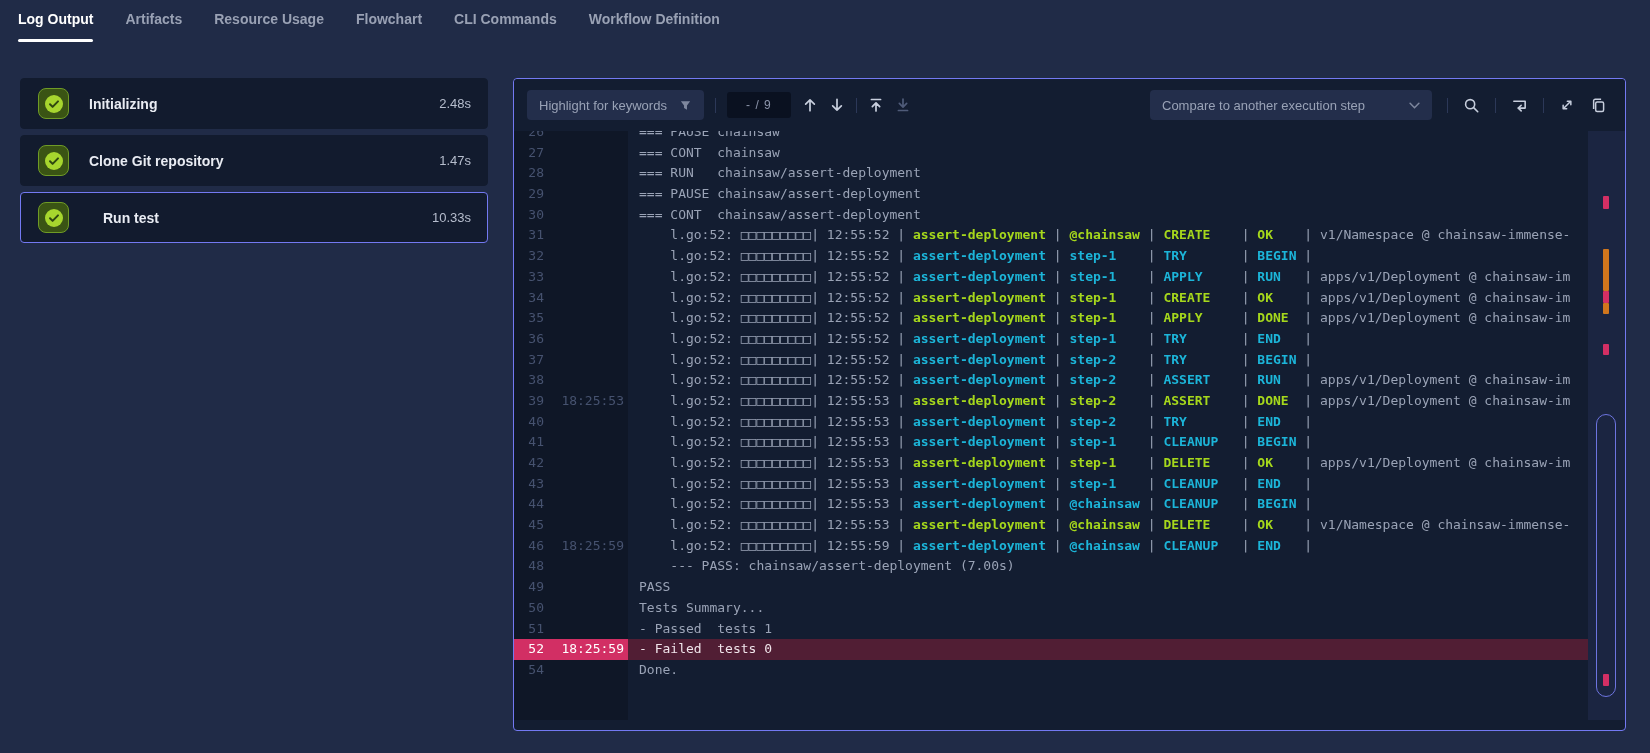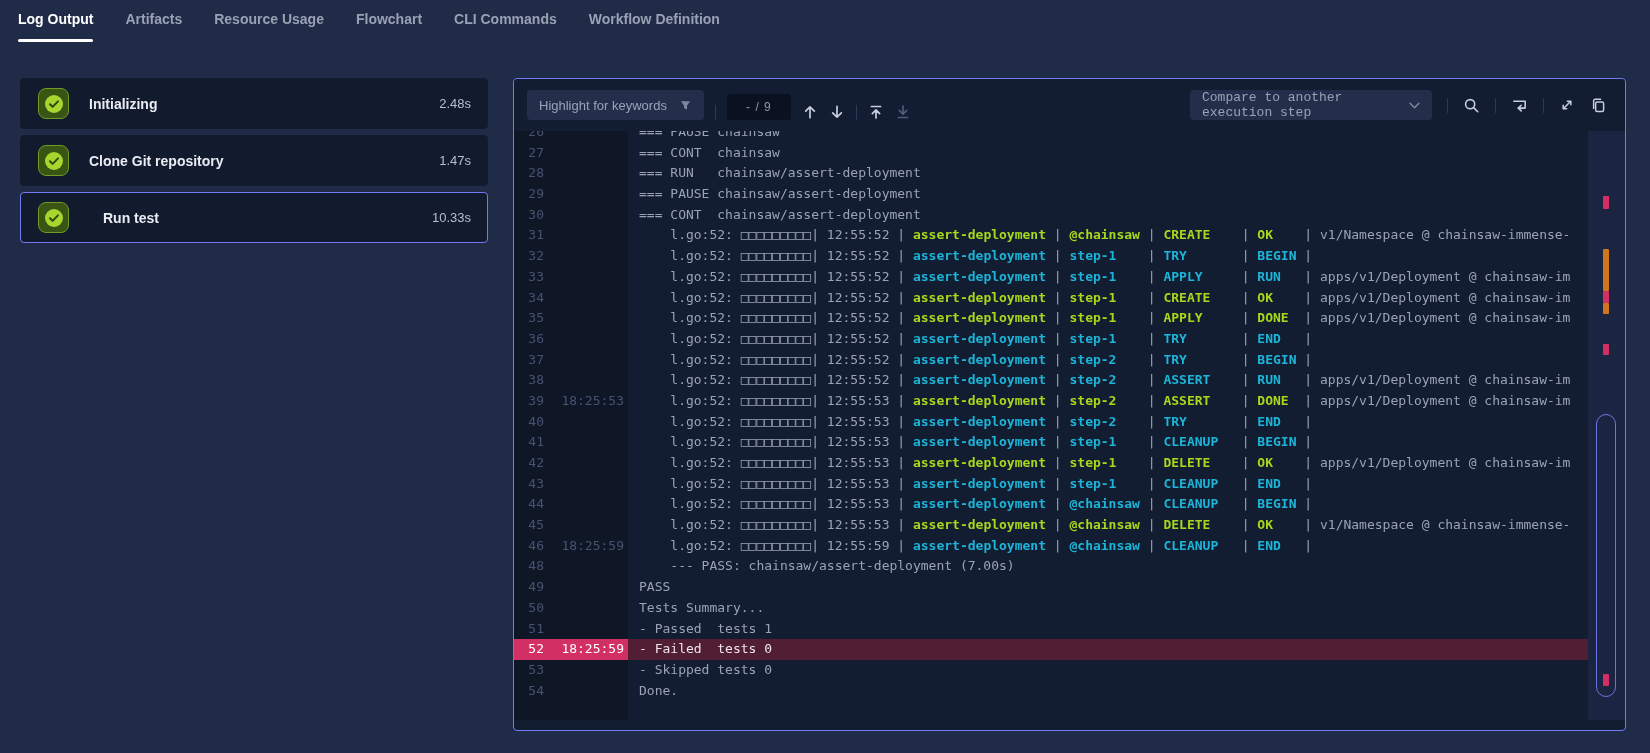--- a/index.html
+++ b/index.html
@@ -42,7 +42,7 @@
     background:#131d31; border-radius:4px;
     display:flex; align-items:center; padding:0 18px 0 13px;
   }
-  .tb-left { display:flex; align-items:flex-end; gap:11px; }
+  .tb-left { display:flex; align-items:center; gap:11px; }
   .tb-right { margin-left:auto; display:flex; align-items:center; gap:15px; }
   .pill {
     background:#232e4b; border-radius:4px; height:30px;

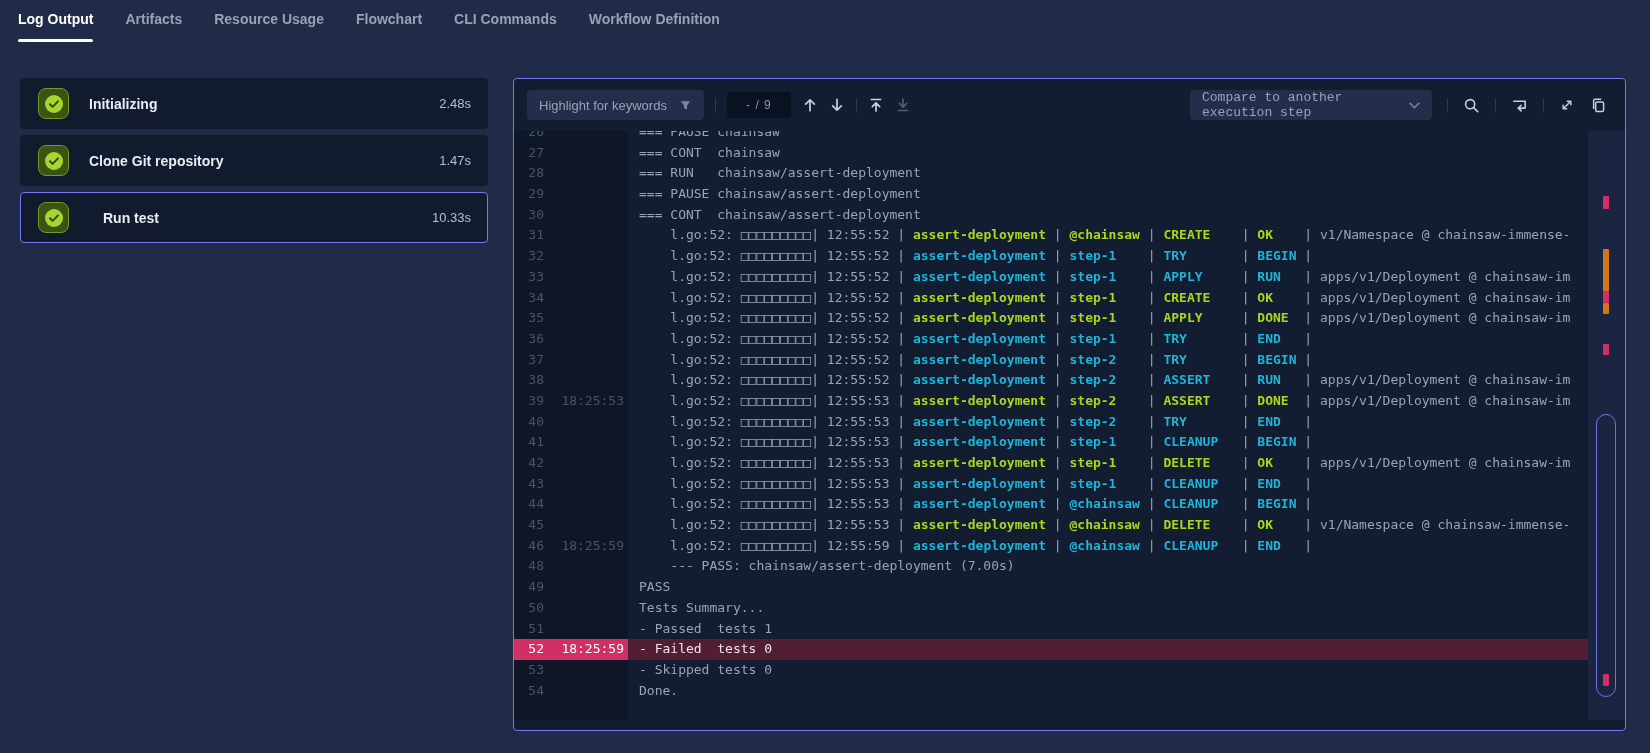--- a/index.html
+++ b/index.html
@@ -162,7 +162,7 @@
     </div>
 
     <div class="tb-right">
-      <div class="pill" style="width:242px;font-family:Liberation Mono, monospace;">
+      <div class="pill" style="width:282px;">
         <span style="flex:1;">Compare to another execution step</span>
         <span class="picon">
           <svg width="11" height="7" viewBox="0 0 10 6" fill="none" stroke="currentColor" stroke-width="1.4" stroke-linecap="round">

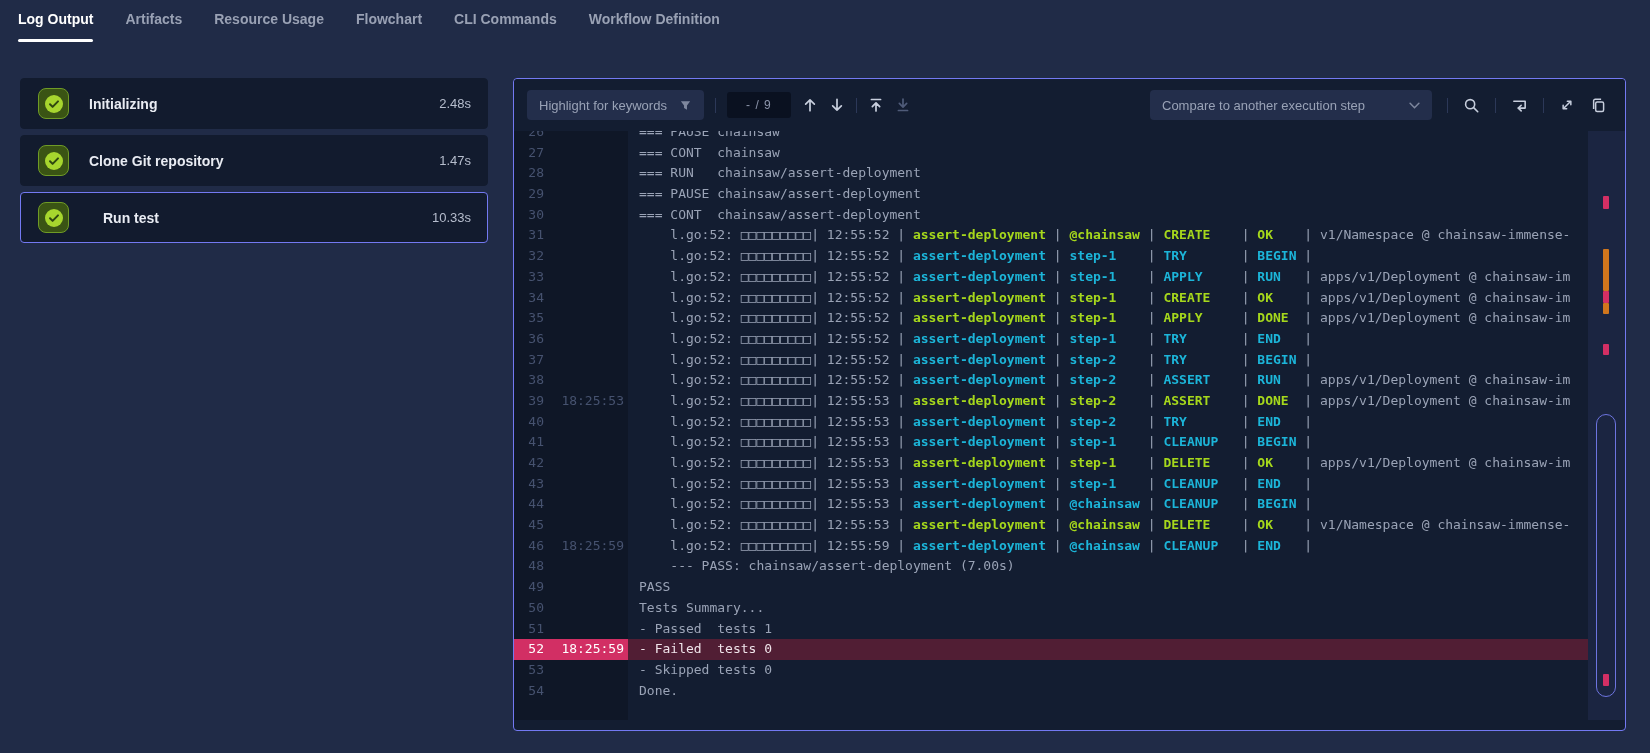--- a/index.html
+++ b/index.html
@@ -230,7 +230,6 @@
         <div class="row"><span class="gut"><span class="ln">50</span><span class="gts"></span></span><span class="lc">Tests Summary...</span></div>
         <div class="row"><span class="gut"><span class="ln">51</span><span class="gts"></span></span><span class="lc">- Passed  tests 1</span></div>
         <div class="row hl"><span class="gut"><span class="ln">52</span><span class="gts">18:25:59</span></span><span class="lc">- Failed  tests 0</span></div>
-        <div class="row"><span class="gut"><span class="ln">53</span><span class="gts"></span></span><span class="lc">- Skipped tests 0</span></div>
         <div class="row"><span class="gut"><span class="ln">54</span><span class="gts"></span></span><span class="lc">Done.</span></div>
       </div>
   </div>

